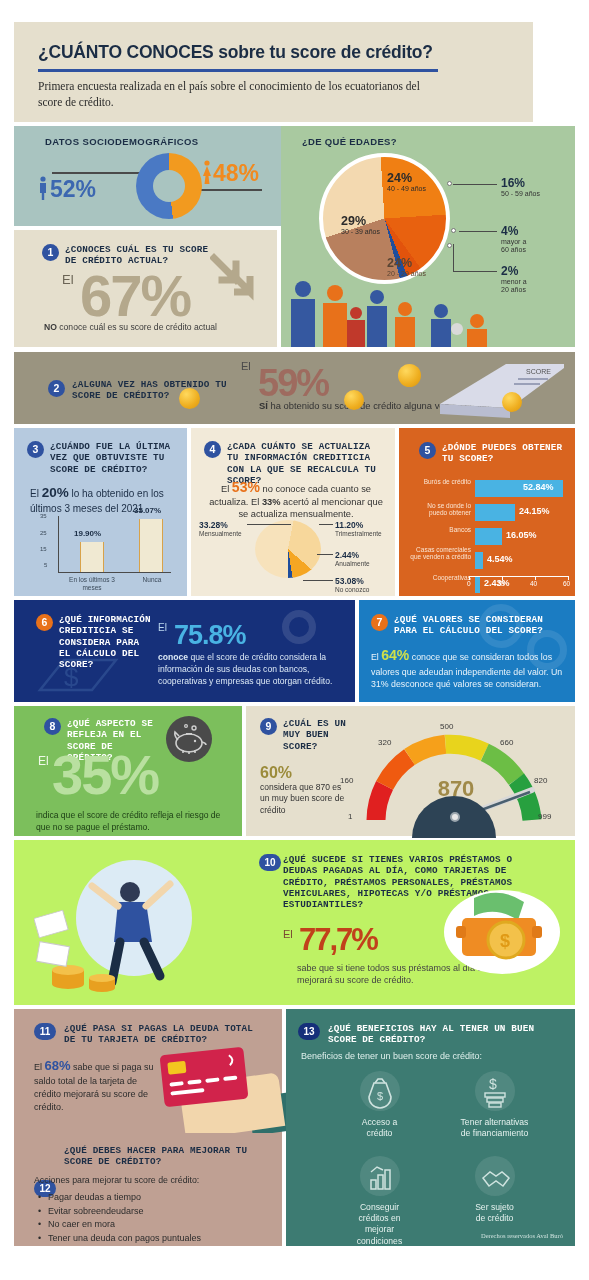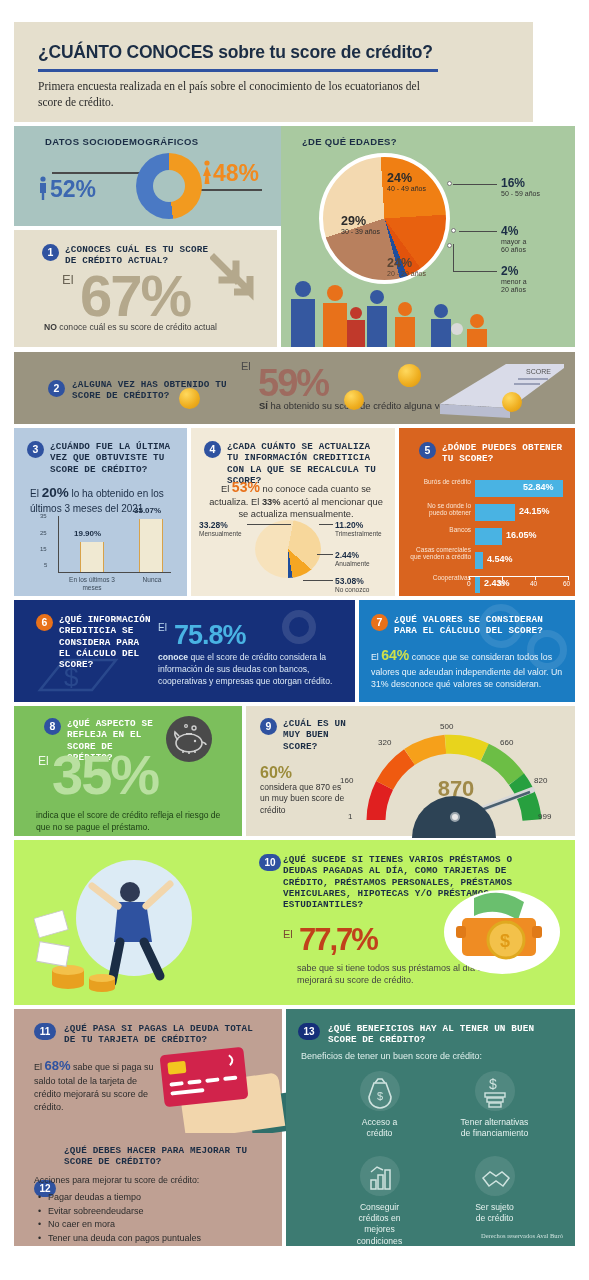--- a/index.html
+++ b/index.html
@@ -623,7 +623,7 @@
         </div>
         <div class="b-lab" style="white-space:pre-line">Conseguir
 créditos en
-mejores
+mejorar
 condiciones</div>
       </div>
       <div class="benefit">

